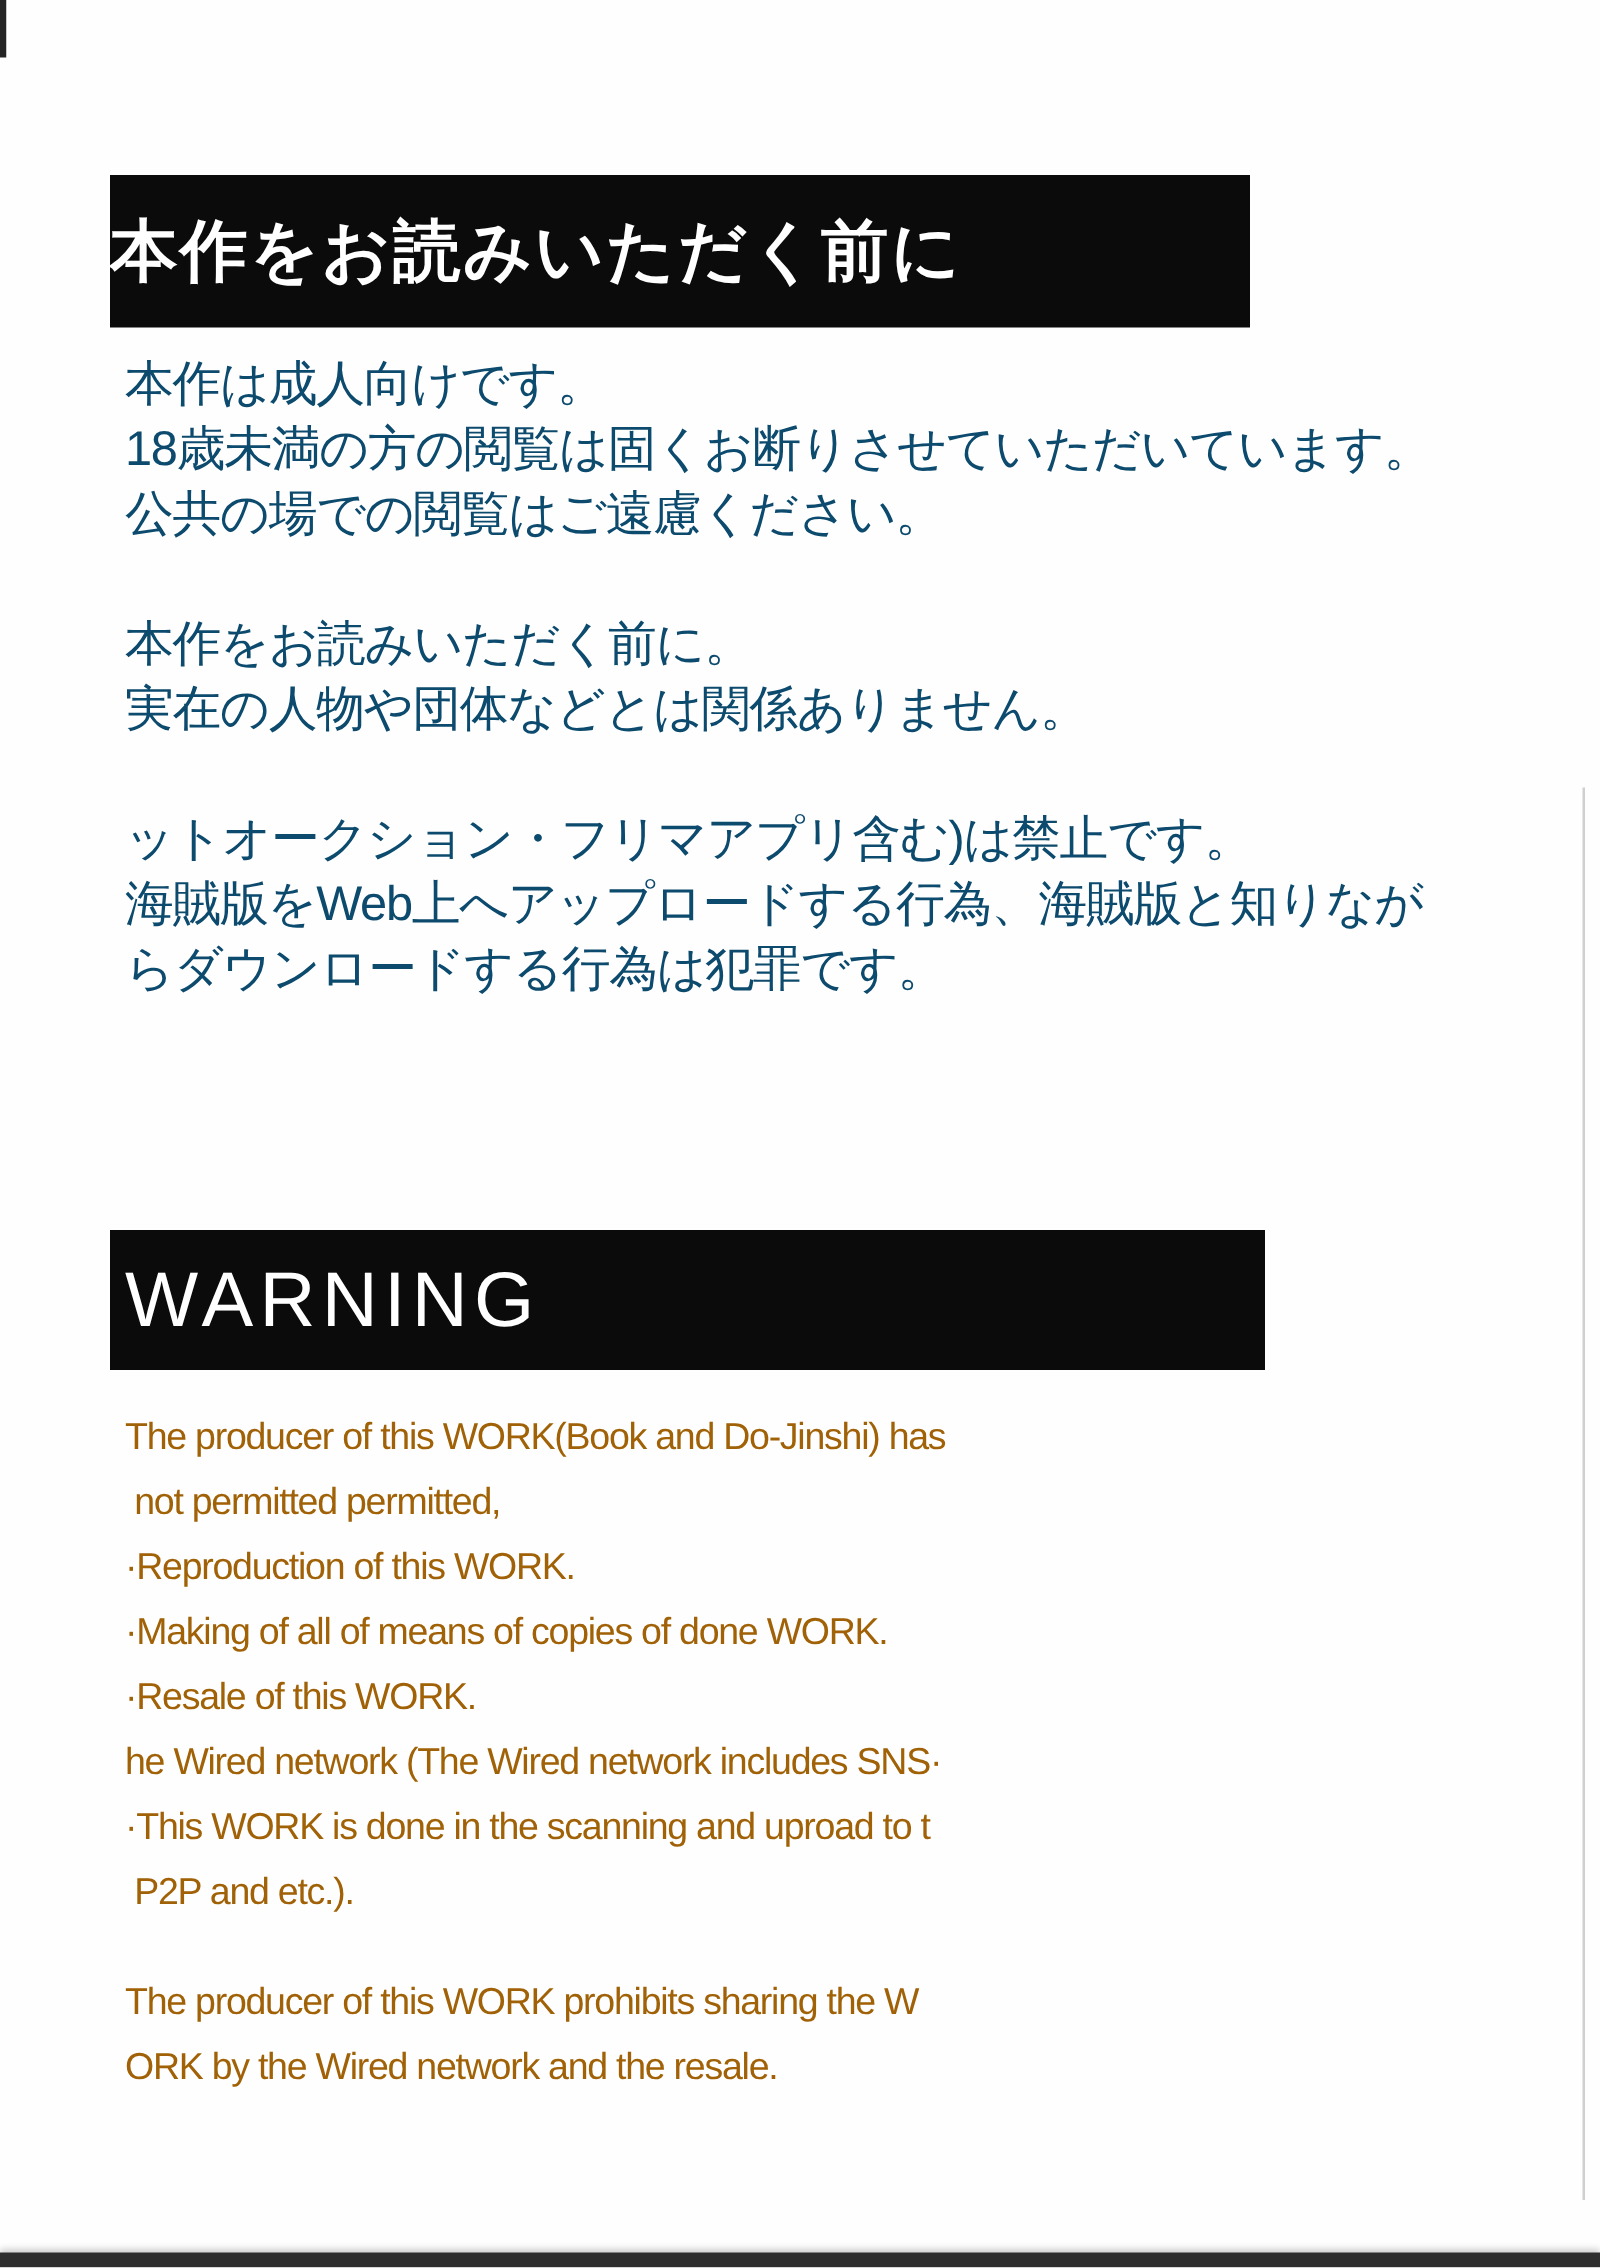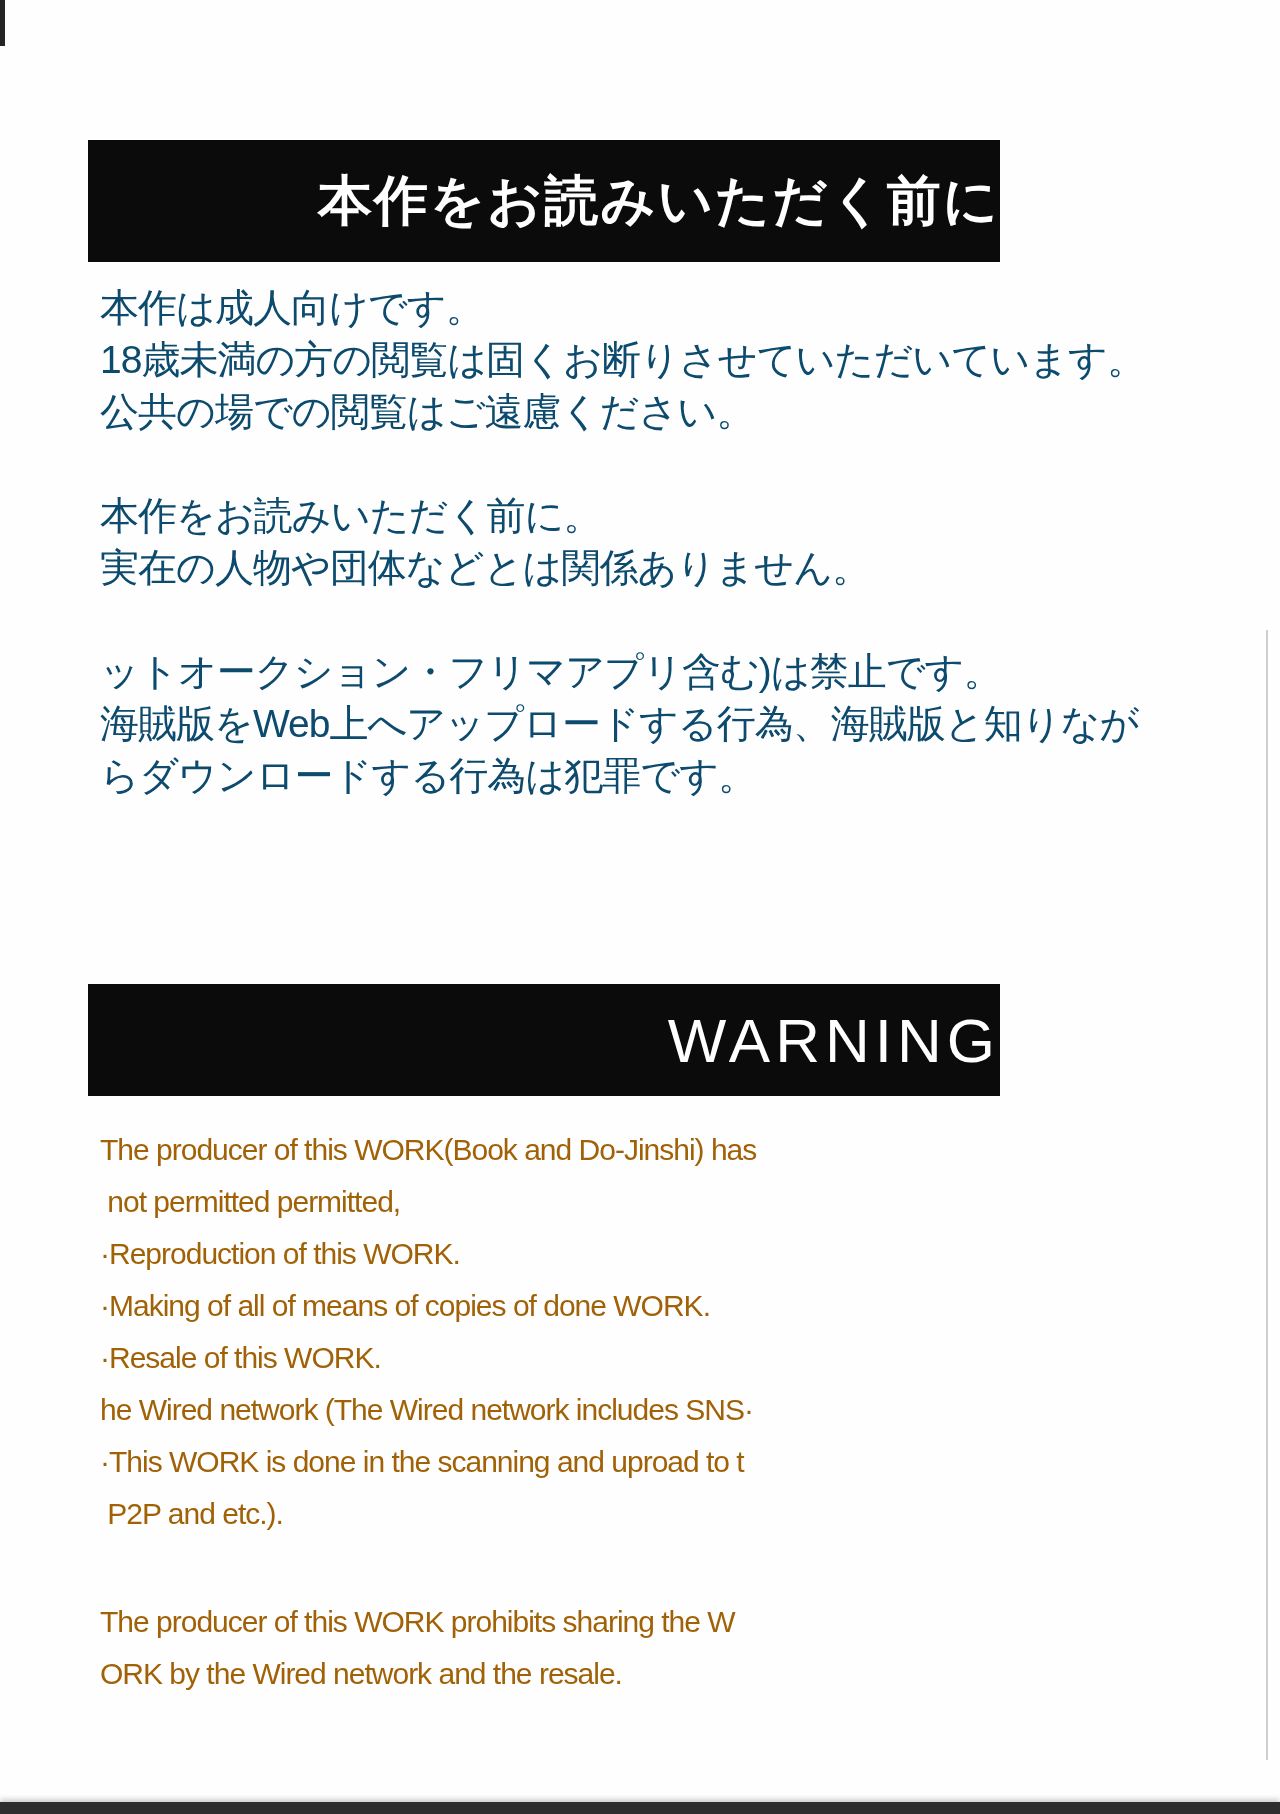--- a/index.html
+++ b/index.html
@@ -22,7 +22,7 @@
     color: #ffffff;
     display: flex;
     align-items: center;
-    justify-content: flex-end;
+    justify-content: flex-start;
   }
   .banner-top { top: 140px; height: 122px; }
   .banner-warning { top: 984px; height: 112px; }

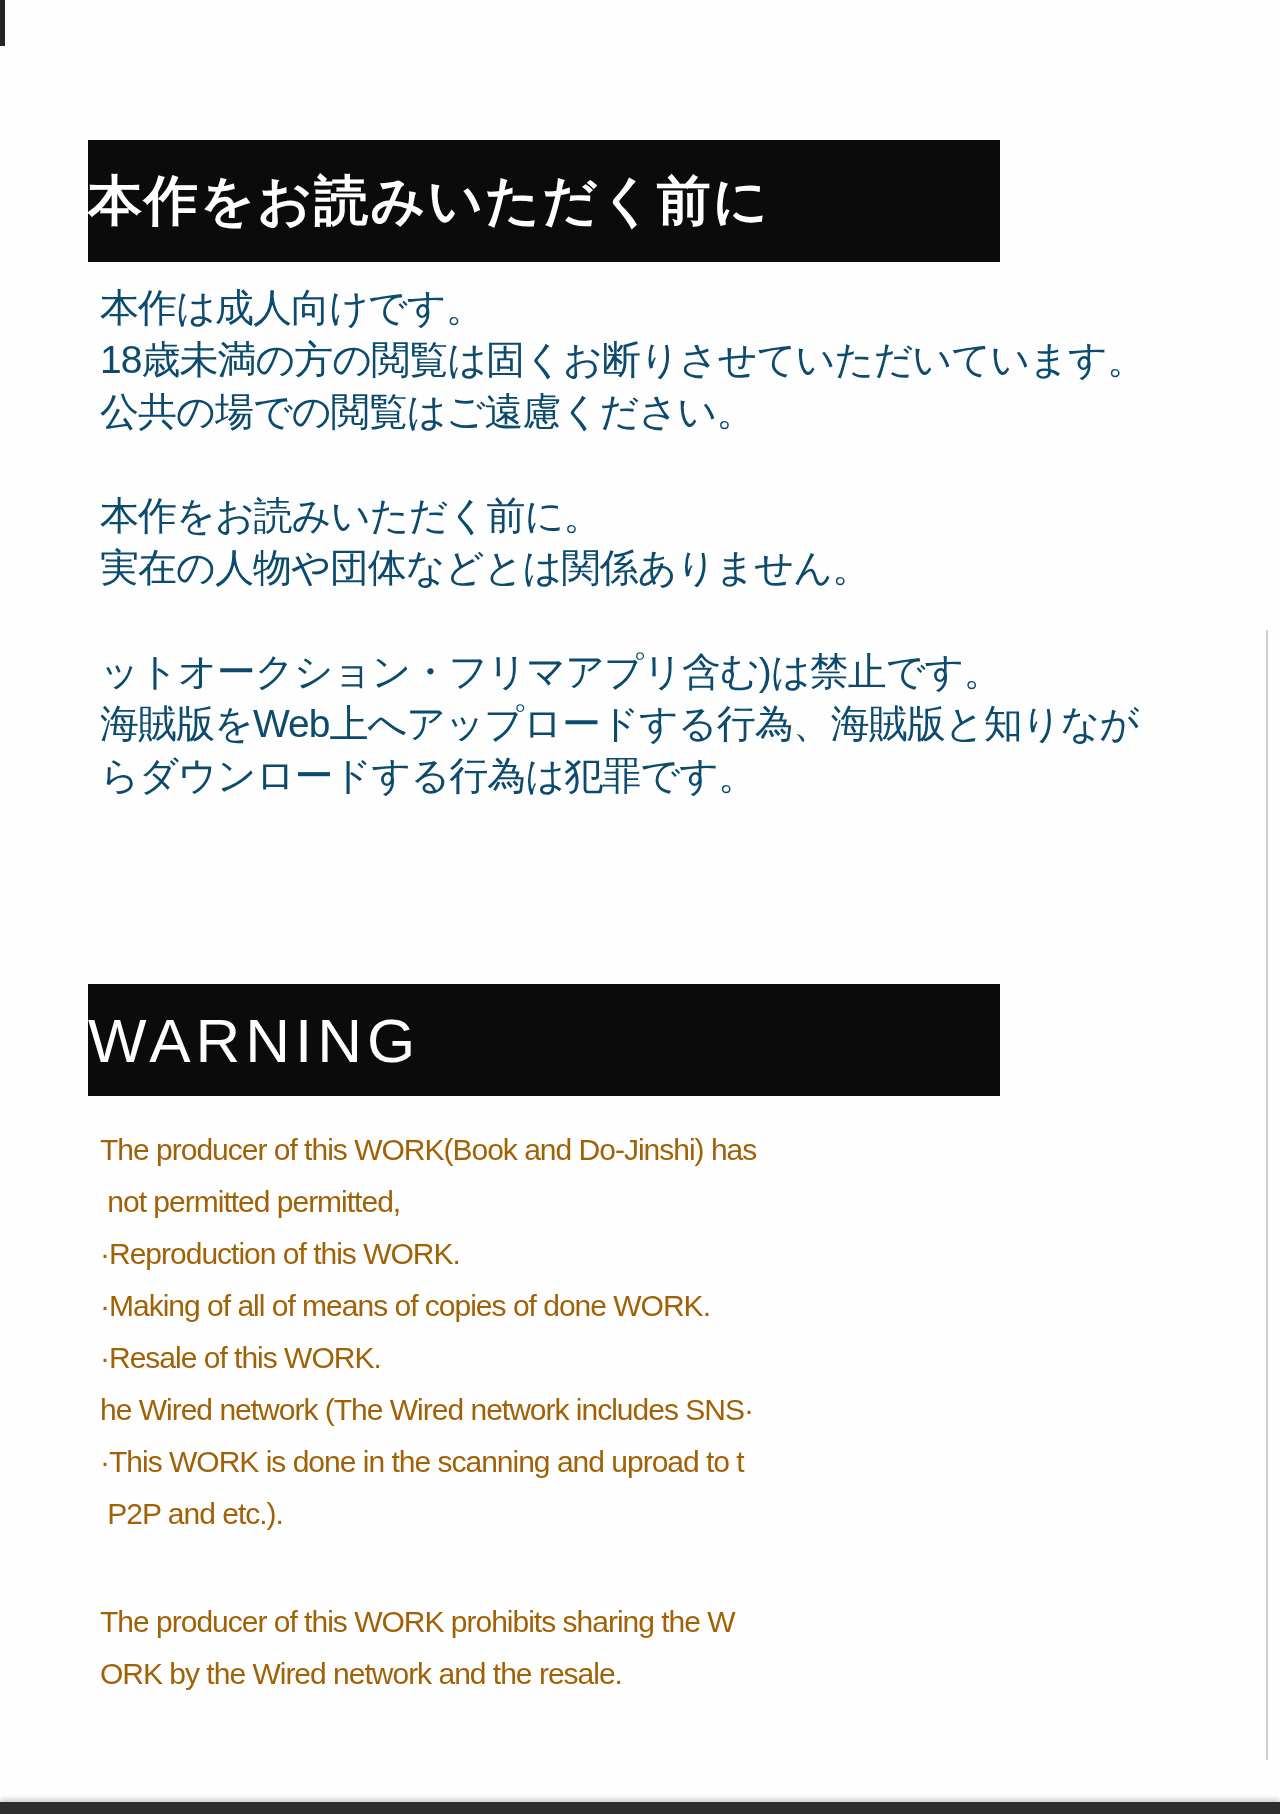--- a/index.html
+++ b/index.html
@@ -25,7 +25,7 @@
     justify-content: flex-start;
   }
   .banner-top { top: 140px; height: 122px; }
-  .banner-warning { top: 984px; height: 112px; }
+  .banner-warning { top: 984px; height: 112px; padding-left: 12px; }
 
   .banner-title-jp {
     font-size: 54px;

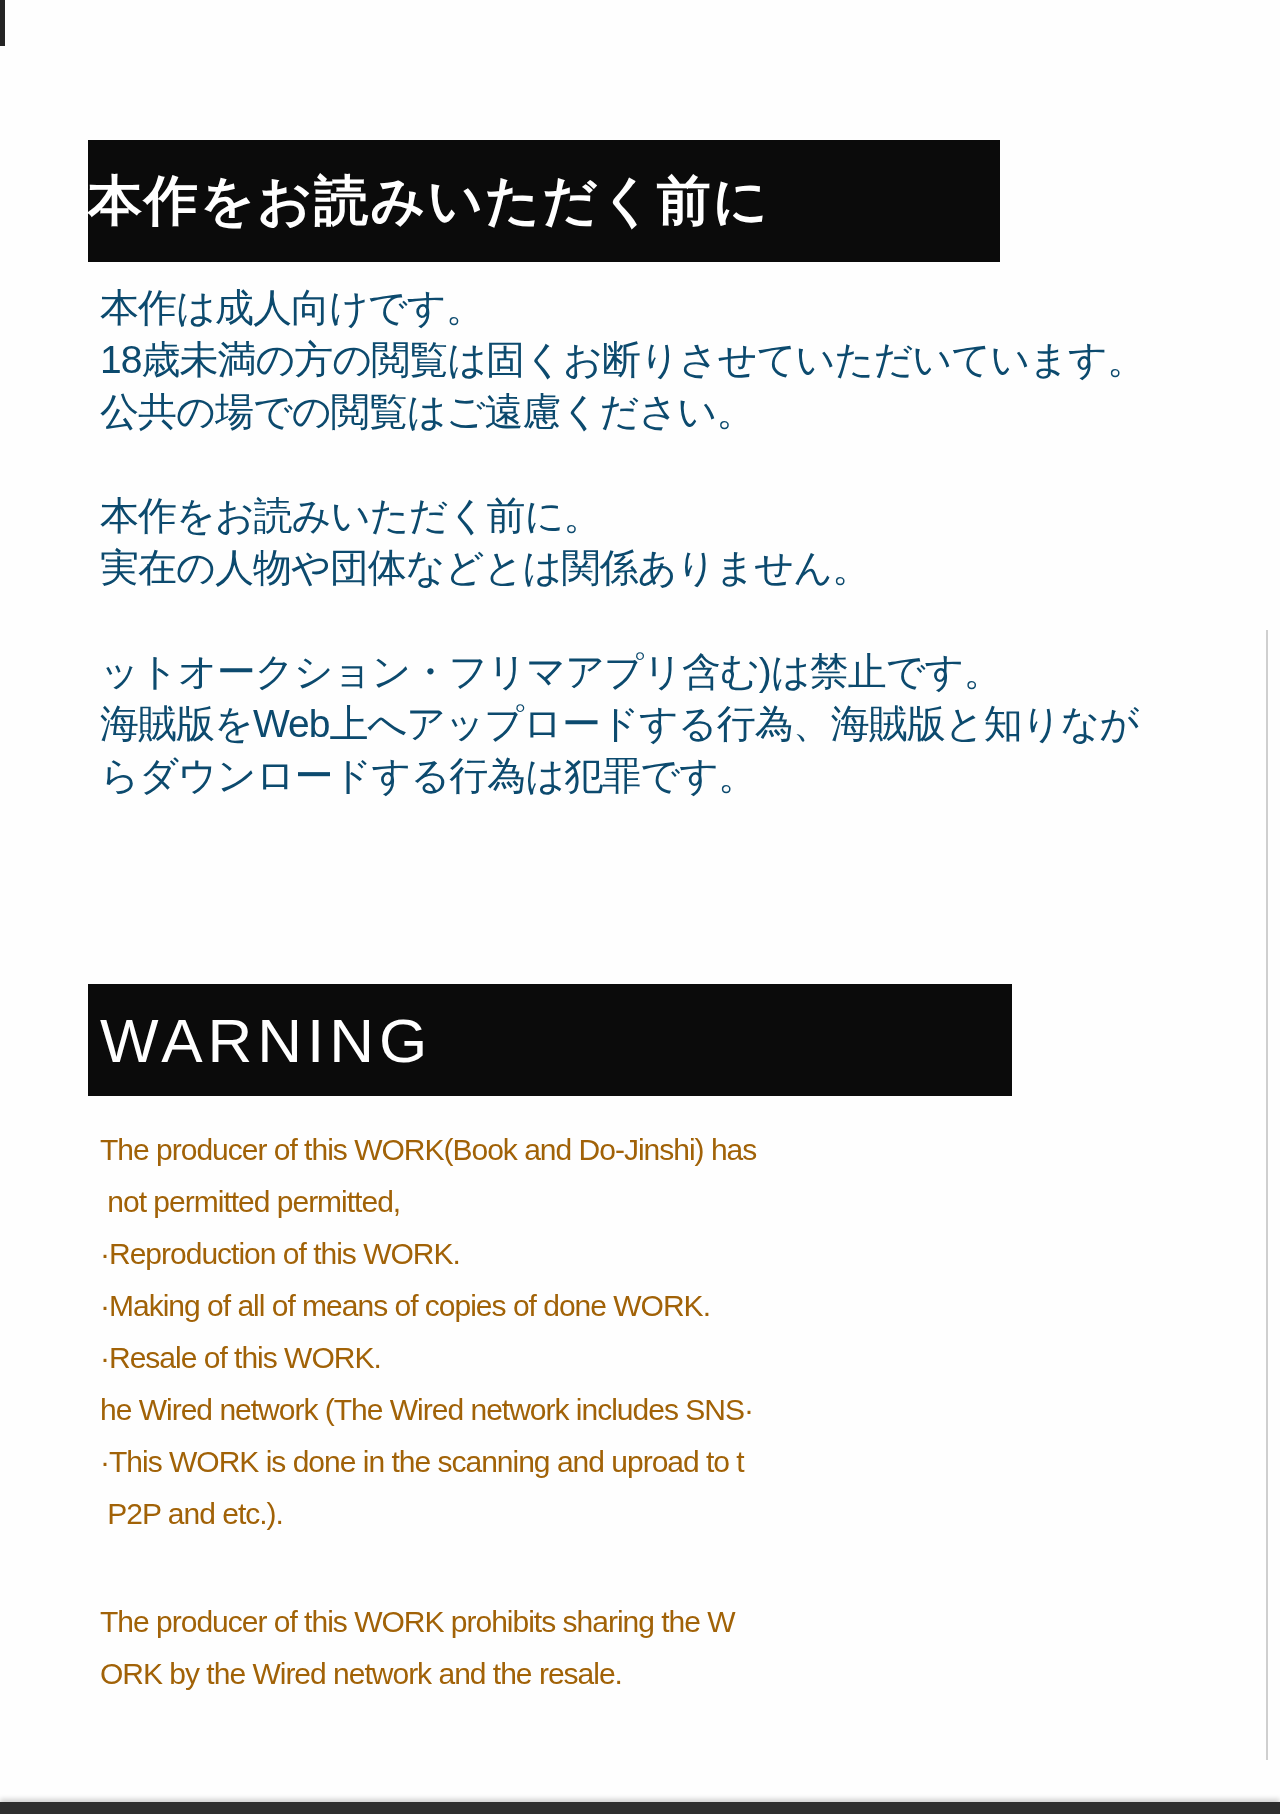--- a/index.html
+++ b/index.html
@@ -64,7 +64,7 @@
     letter-spacing: -1px;
     color: #a16207;
   }
-  .en-body .para:not(:first-child) { margin-top: 56px; }
+  .en-body .para:not(:first-child) { margin-top: 36px; }
 
   .line { white-space: pre; }
 

